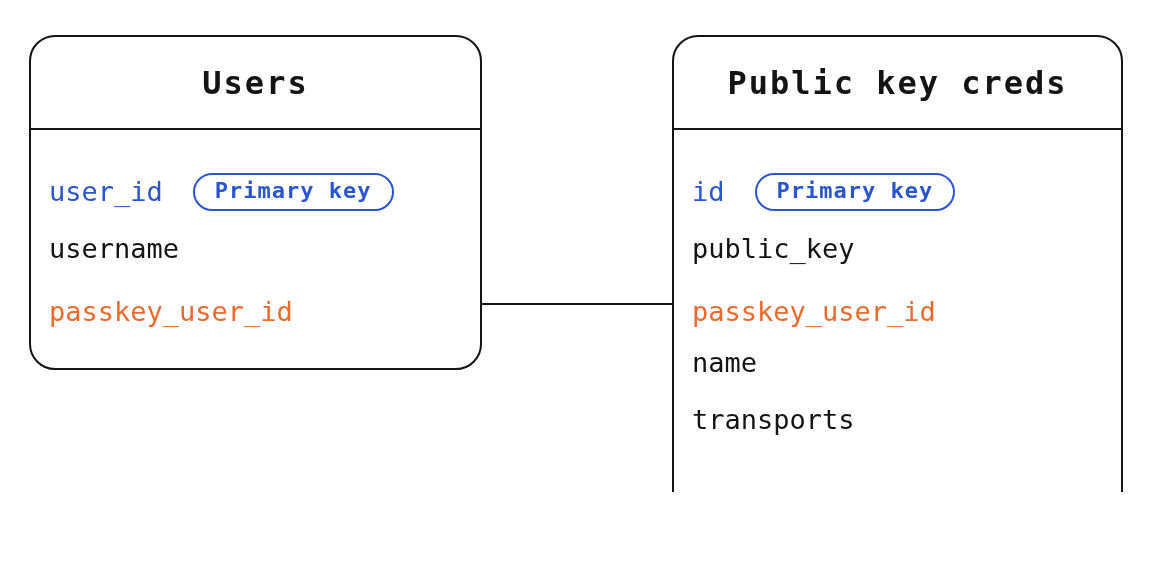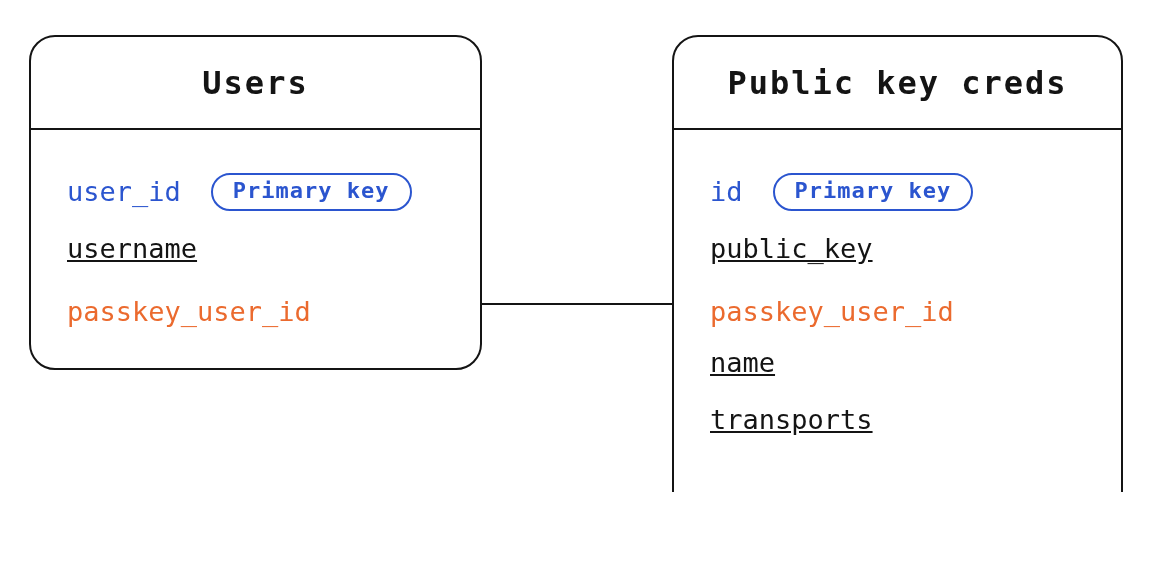--- a/index.html
+++ b/index.html
@@ -38,7 +38,7 @@
     color: var(--ink, #141414);
     white-space: nowrap;
   }
-  .table-rows { padding: 33px 38px 0 36px; }
+  .table-rows { padding: 33px 38px 0 18px; }
   .row {
     height: 57px;
     display: flex;

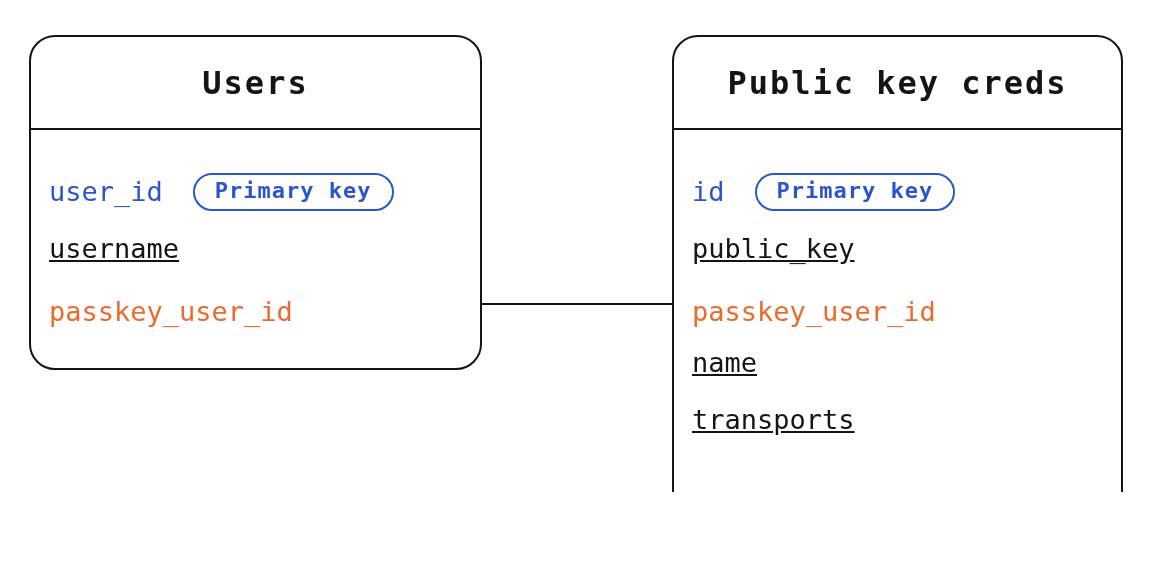--- a/index.html
+++ b/index.html
@@ -51,7 +51,7 @@
   }
   .c-blue   { color: var(--blue, #2b55cf); }
   .c-orange { color: var(--orange, #eb6a2e); margin-top: 11px; }
-  .c-black  { color: var(--ink, #141414); text-decoration: underline; }
+  .c-black  { color: var(--ink, #141414); }
   .badge {
     margin-left: 30px;
     display: inline-block;

